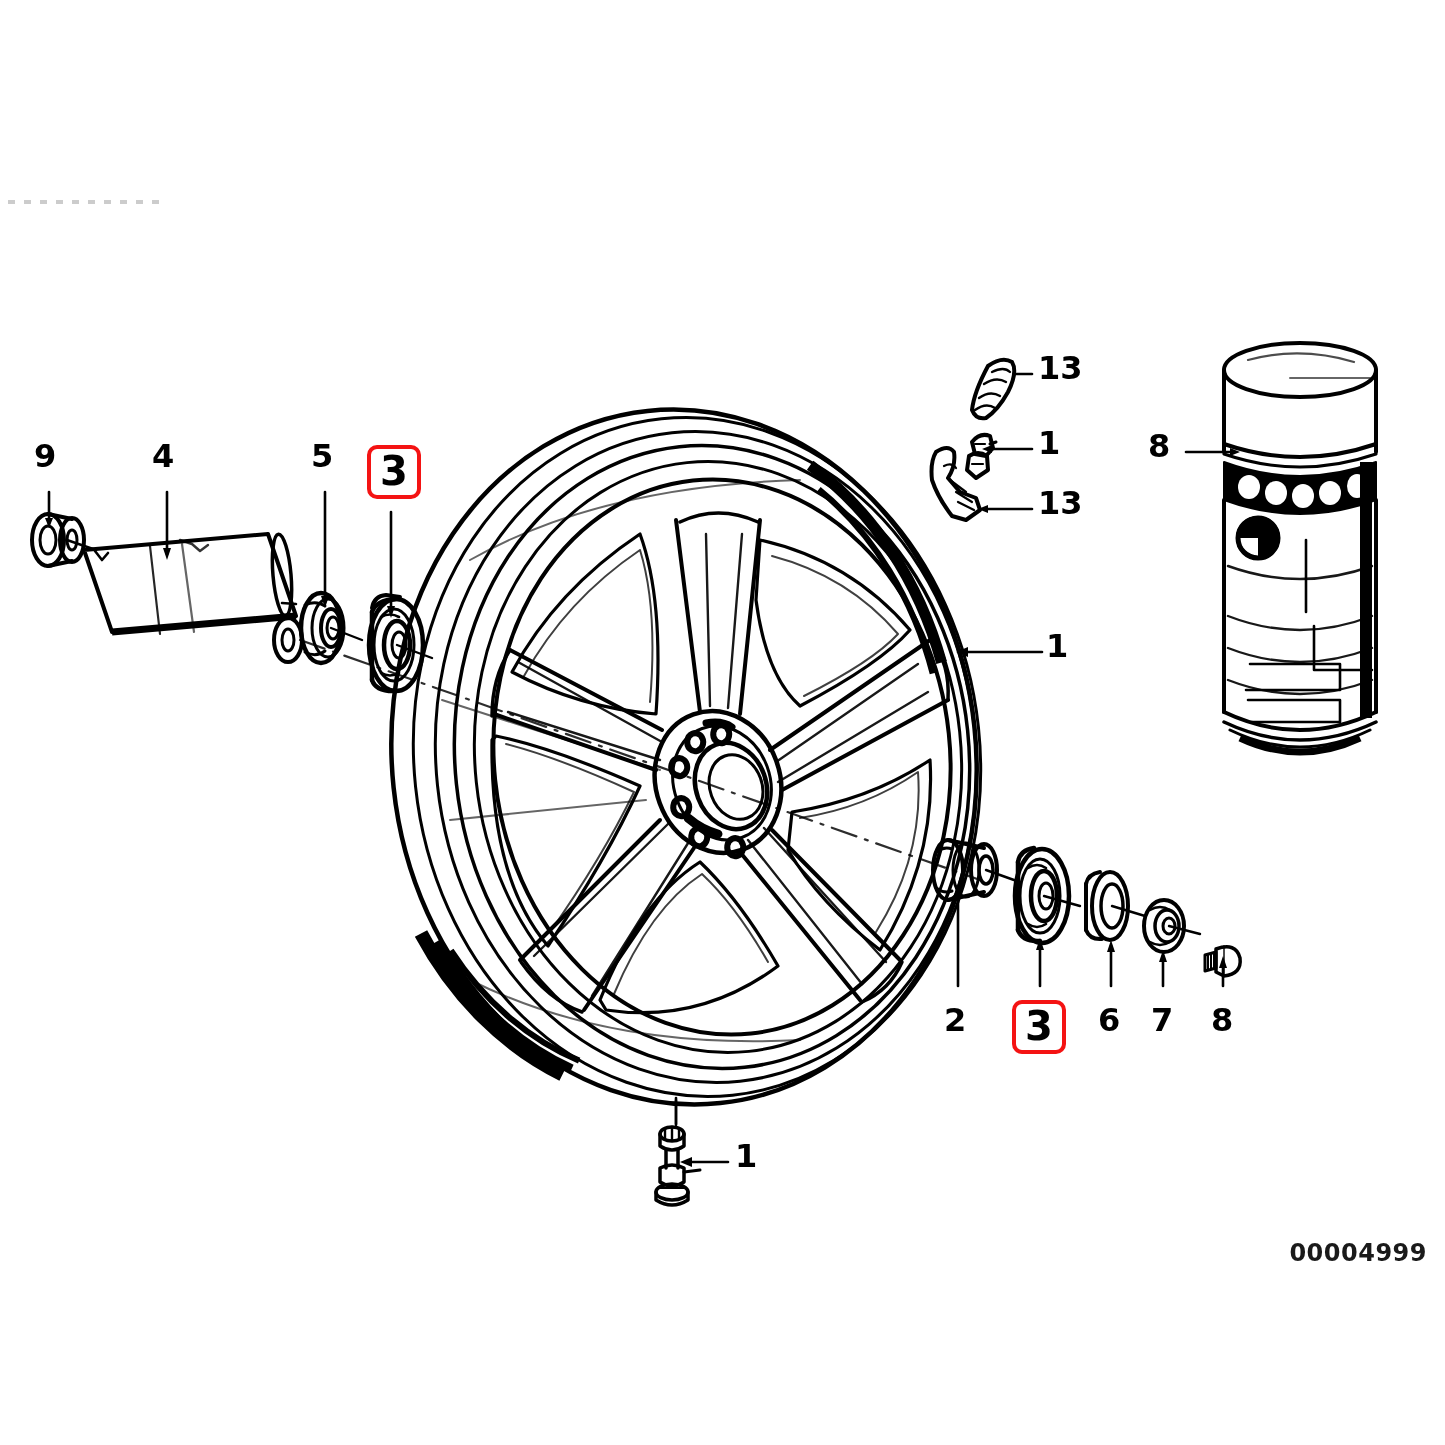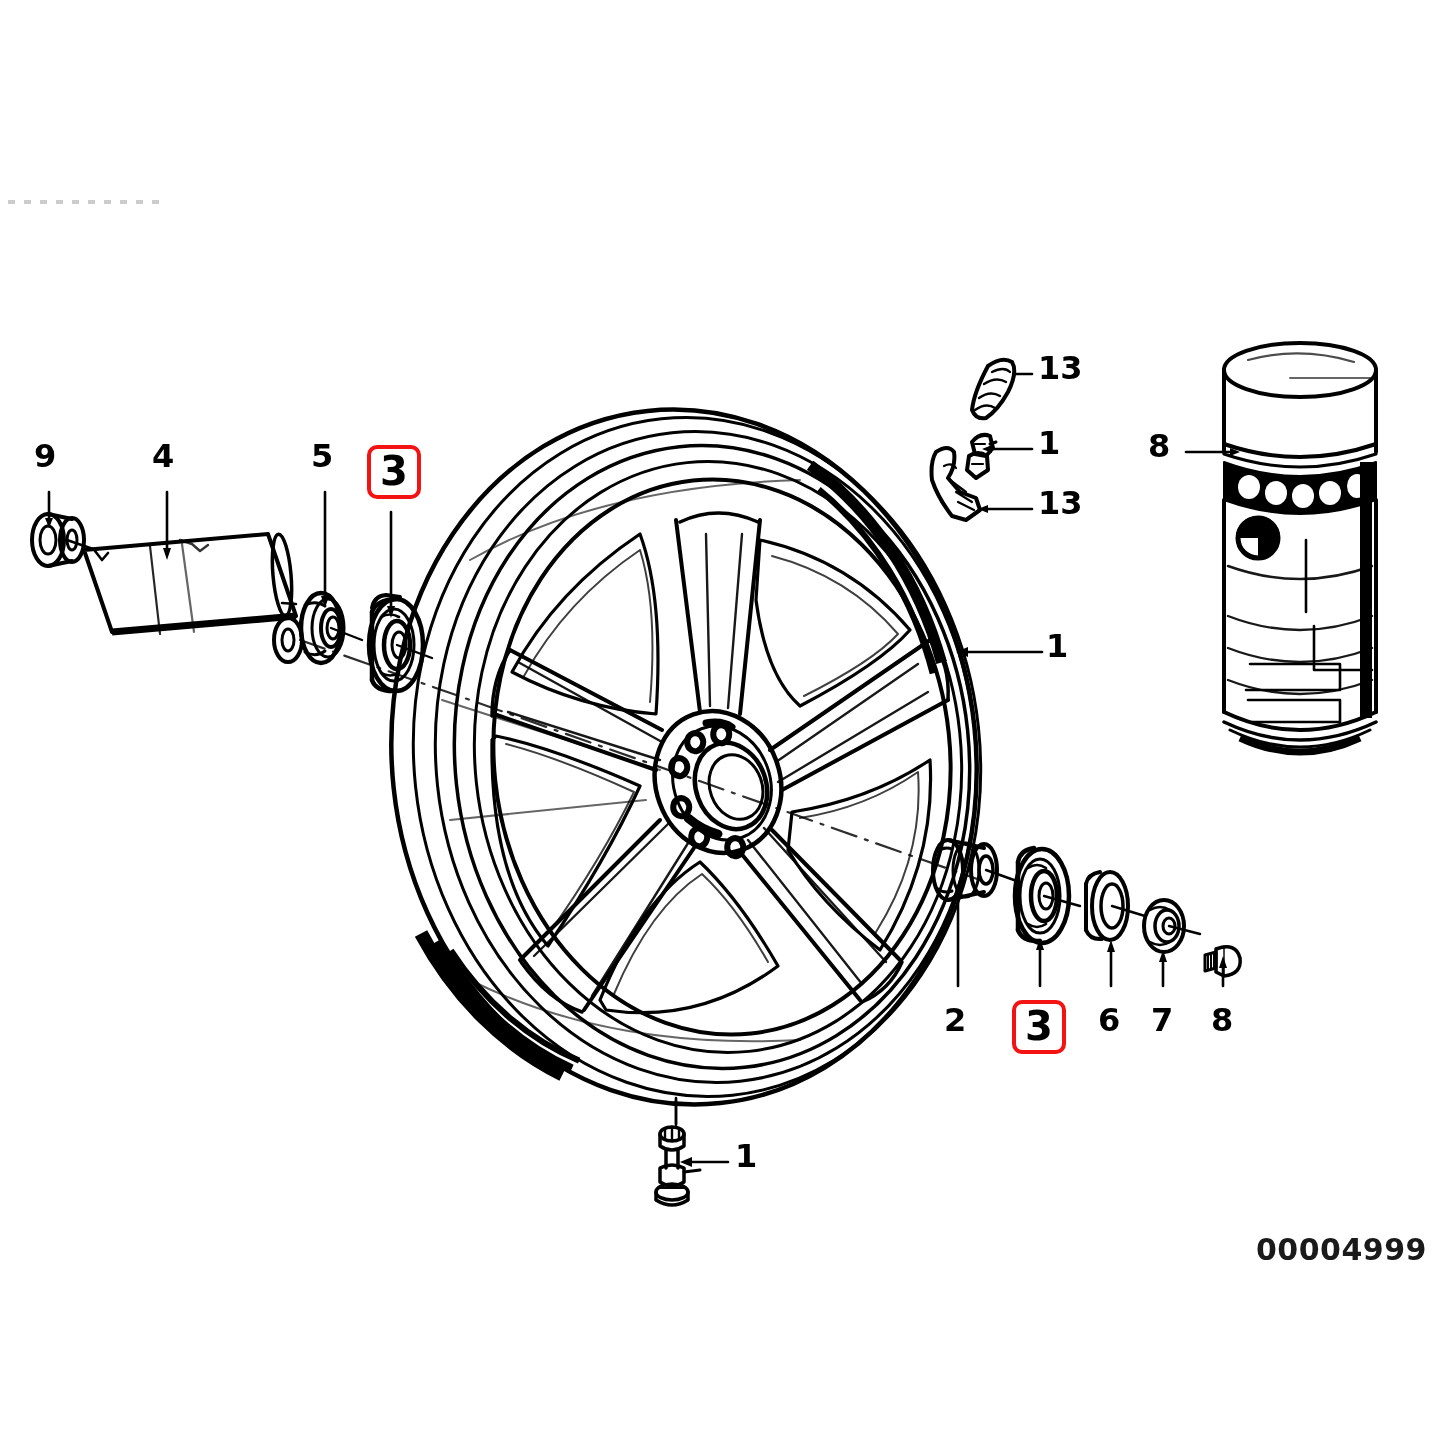--- a/index.html
+++ b/index.html
@@ -50,7 +50,7 @@
     bottom: 178px;
     font-family: "DejaVu Sans", "Liberation Sans", sans-serif;
     font-weight: bold;
-    font-size: 30px;
+    font-size: 24px;
     letter-spacing: 0.5px;
     color: #1a1a1a;
   }

